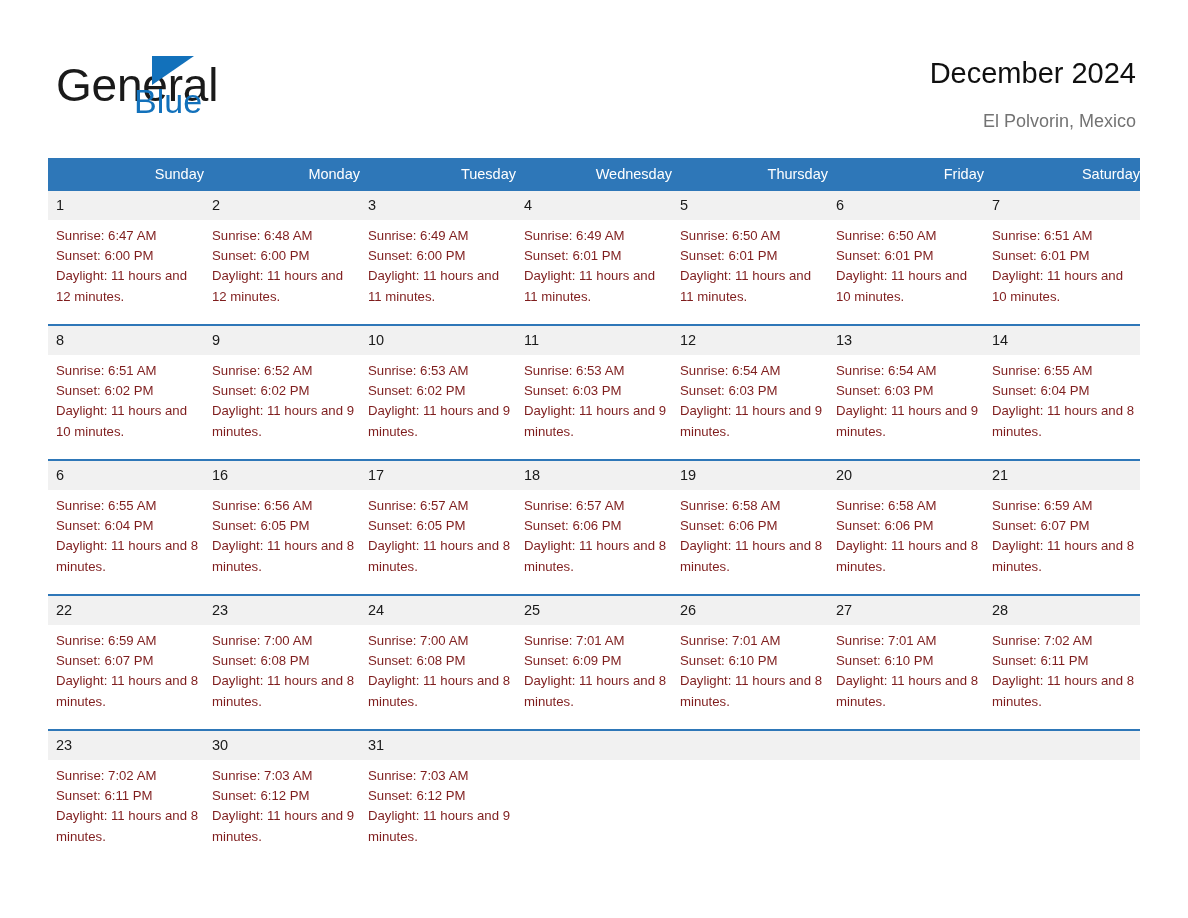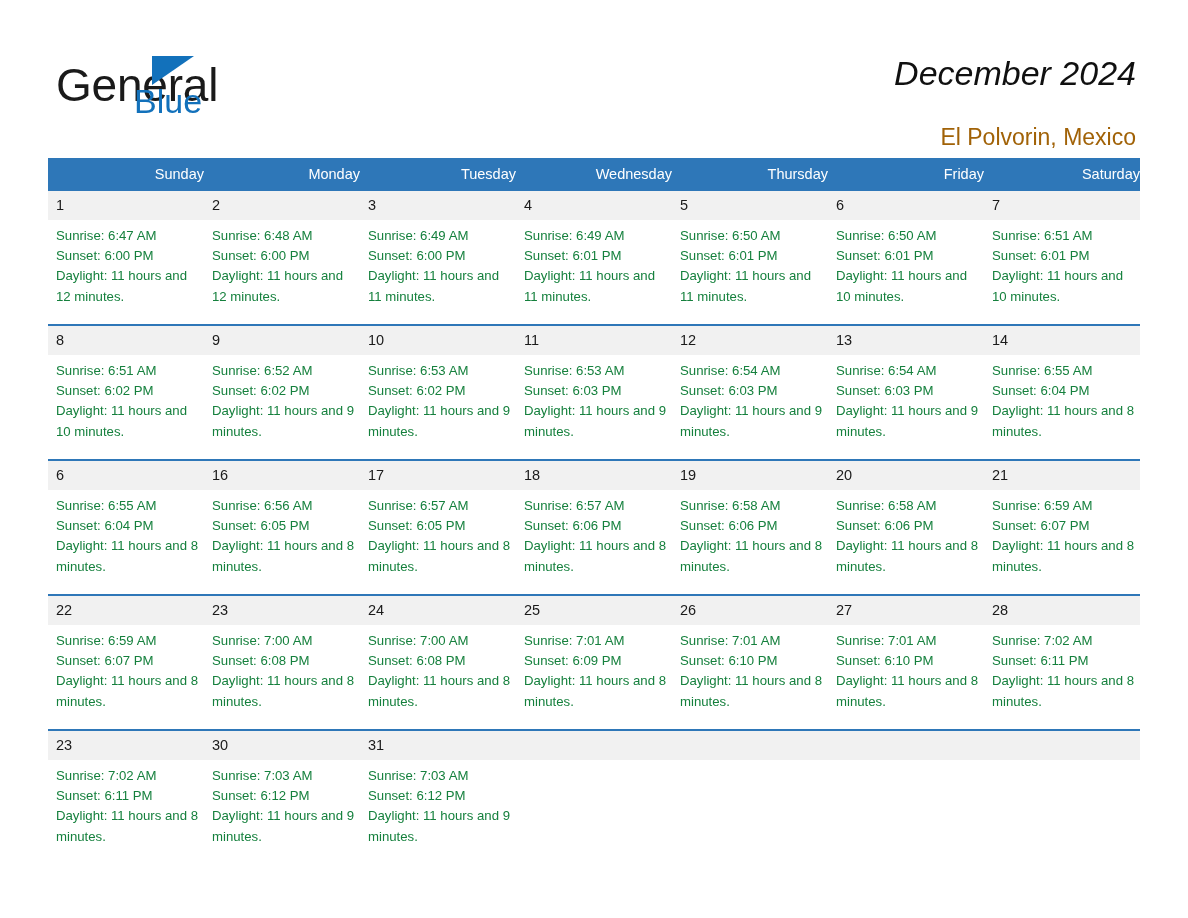--- a/index.html
+++ b/index.html
@@ -74,12 +74,11 @@
     text-align: right;
   }
   .title-main {
-    font-size: 34px;
+    font-size: 29px;
     line-height: 50px;
     color: #101010;
     font-weight: normal;
     white-space: nowrap;
-    font-style: italic;
   }
   .title-sub {
     margin-top: 25px;

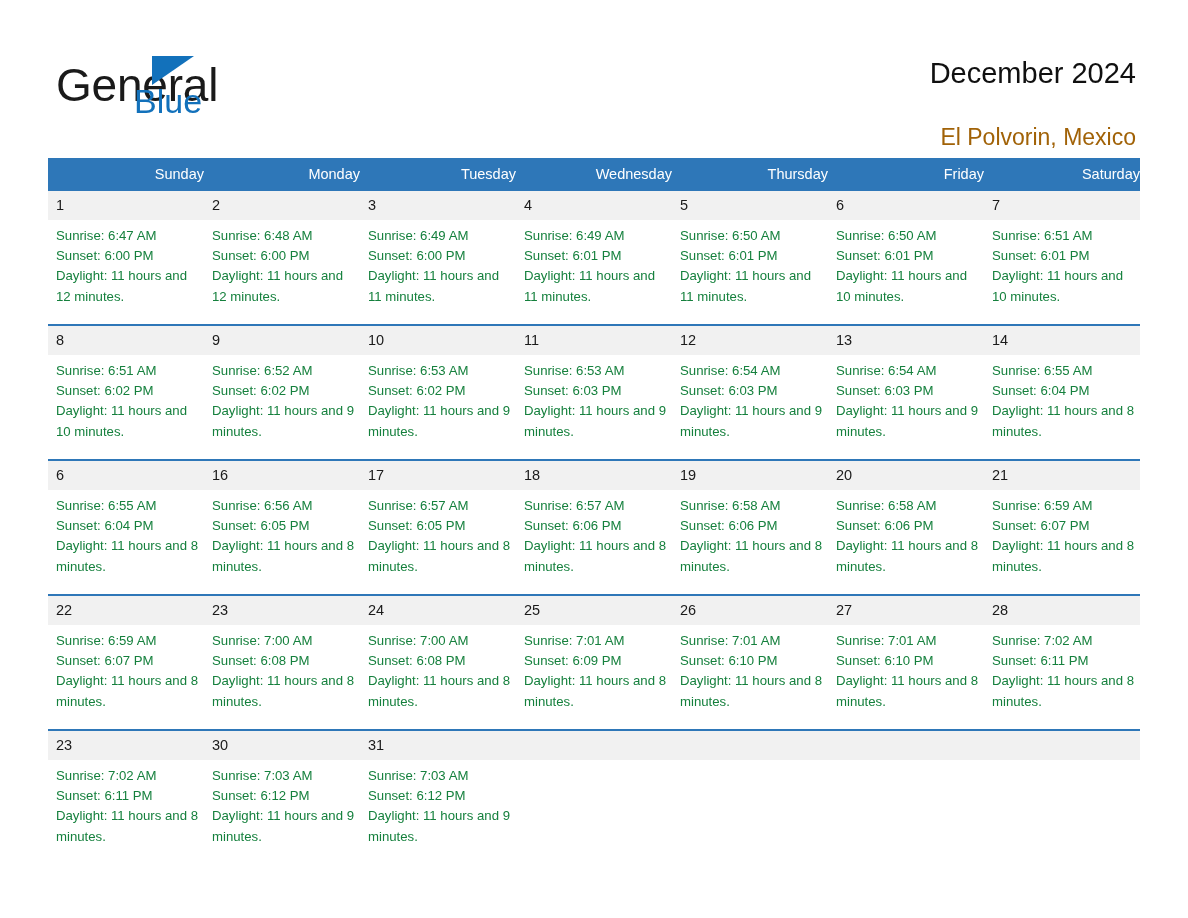--- a/index.html
+++ b/index.html
@@ -81,10 +81,10 @@
     white-space: nowrap;
   }
   .title-sub {
-    margin-top: 25px;
-    font-size: 23px;
+    margin-top: 9px;
+    font-size: 18px;
     line-height: 28px;
-    color: #a16207;
+    color: #737373;
     font-weight: normal;
     white-space: nowrap;
   }

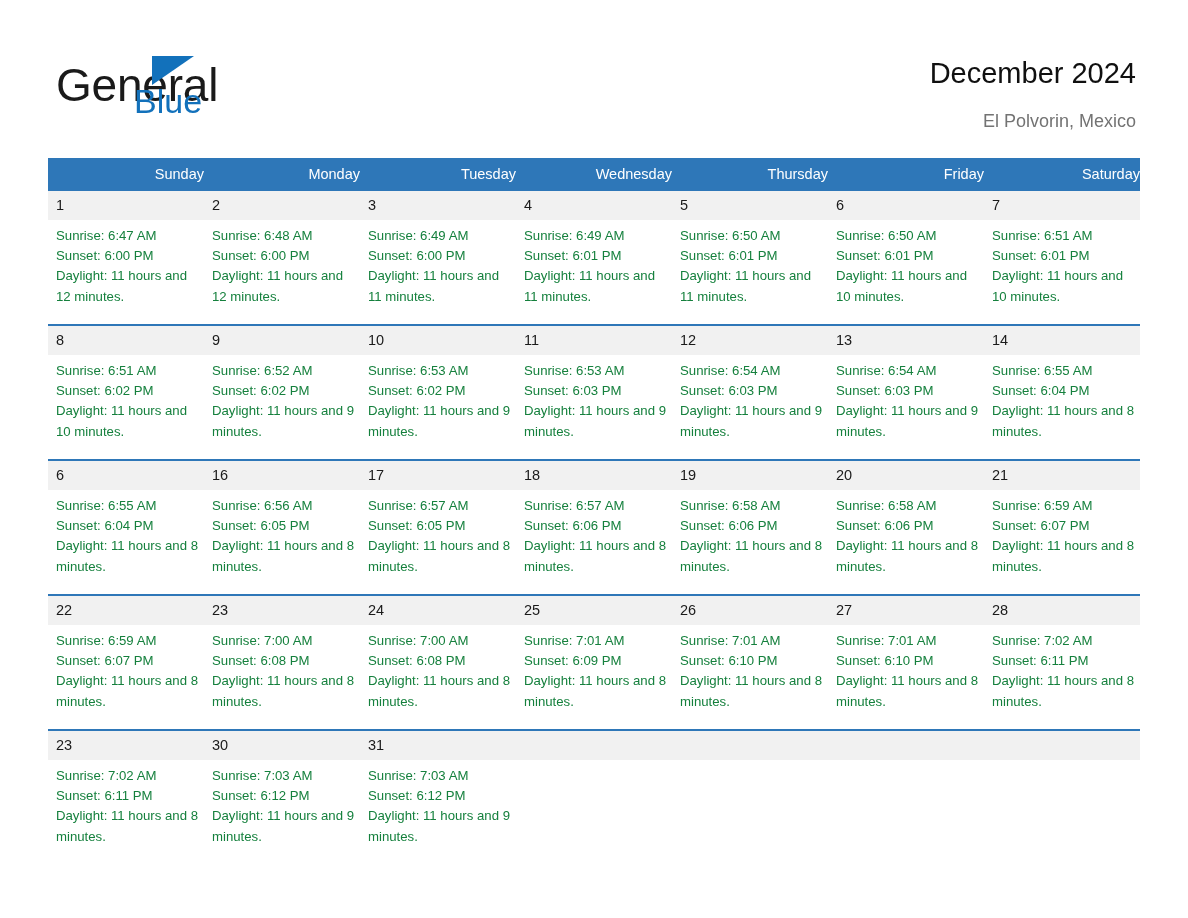--- a/index.html
+++ b/index.html
@@ -149,7 +149,7 @@
     padding: 6px 6px 0 8px;
     font-size: 13.2px;
     line-height: 20.2px;
-    color: #15803d;
+    color: #7f1d1d;
   }
   .details div {
     white-space: nowrap;

